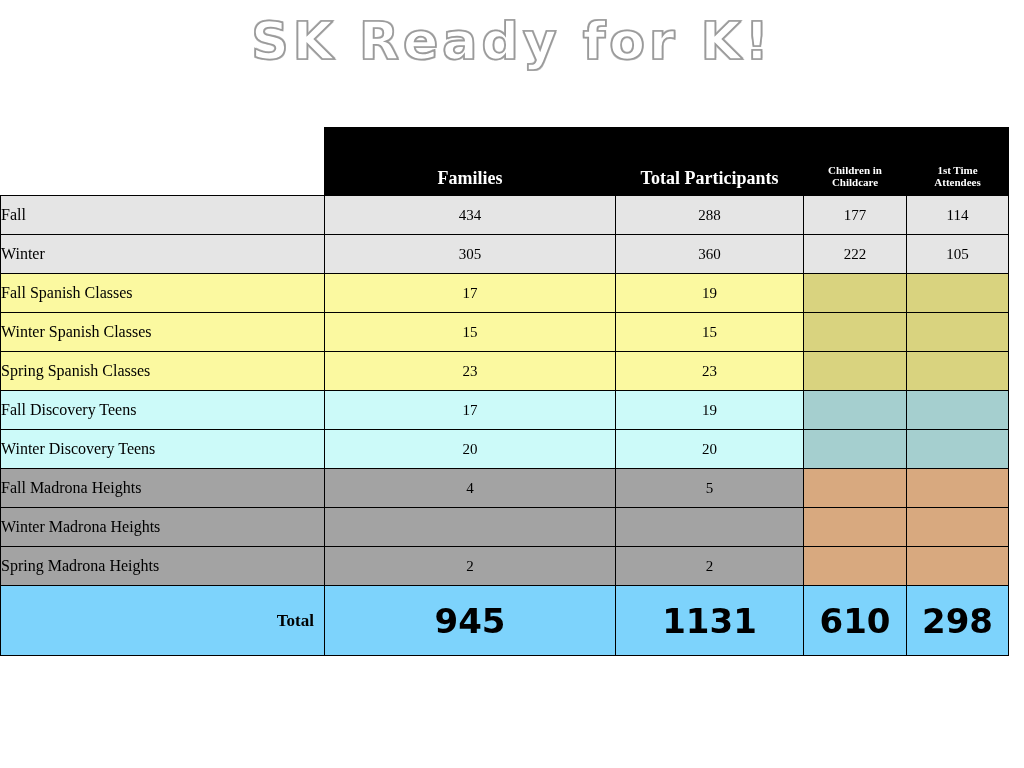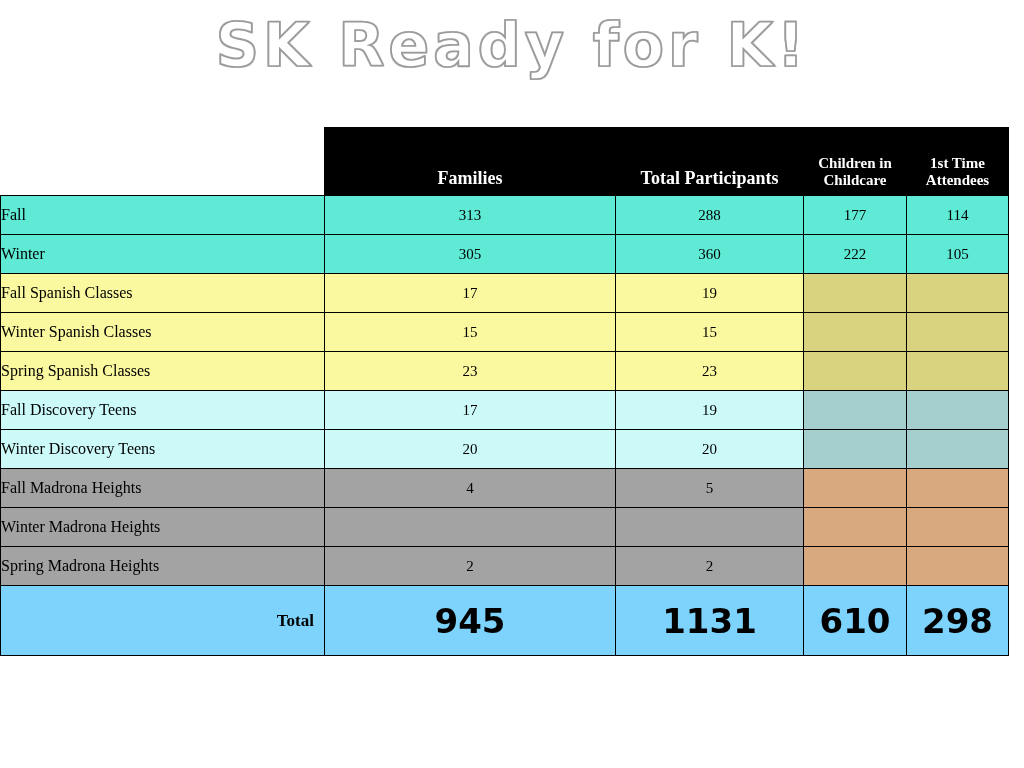--- a/index.html
+++ b/index.html
@@ -24,7 +24,7 @@
     text-align: center;
     font-family: "DejaVu Sans", sans-serif;
     font-weight: bold;
-    font-size: 60px;
+    font-size: 52px;
     letter-spacing: 4px;
     color: #ffffff;
     -webkit-text-stroke: 1.6px #9a9a9a;

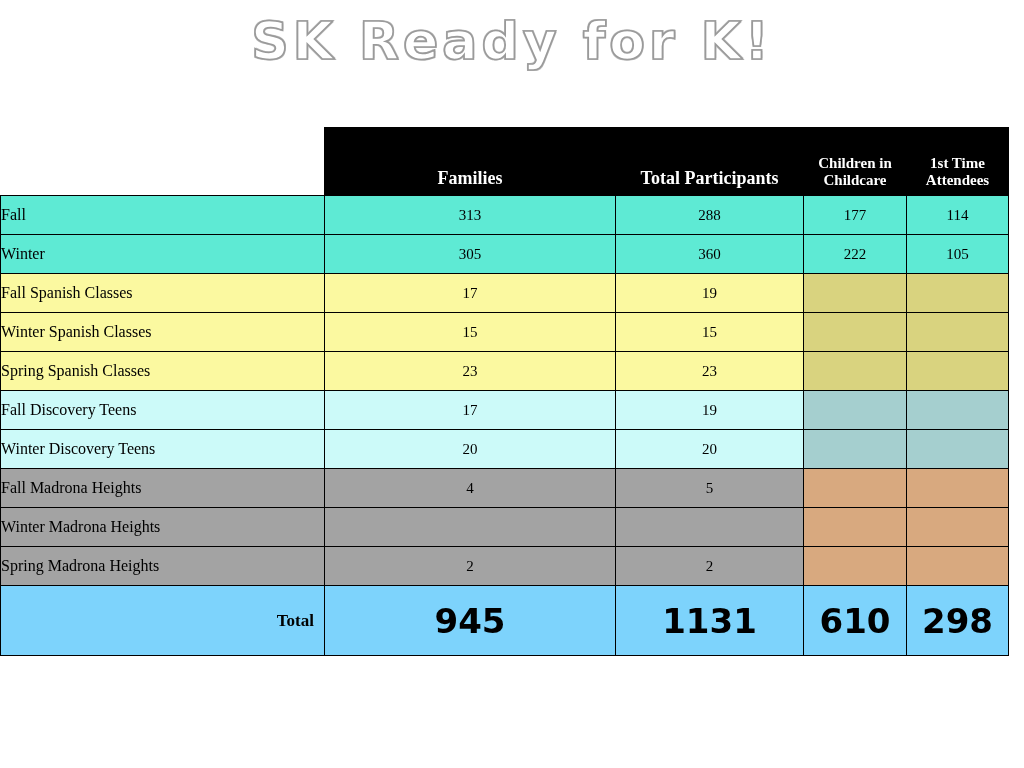--- a/index.html
+++ b/index.html
@@ -82,7 +82,7 @@
     border-bottom: none;
   }
   td.hdr-big { font-size: 18px; }
-  td.hdr-small { font-size: 15px; line-height: 1.15; }
+  td.hdr-small { font-size: 11px; line-height: 1.15; }
 
   
   td.rowlabel {

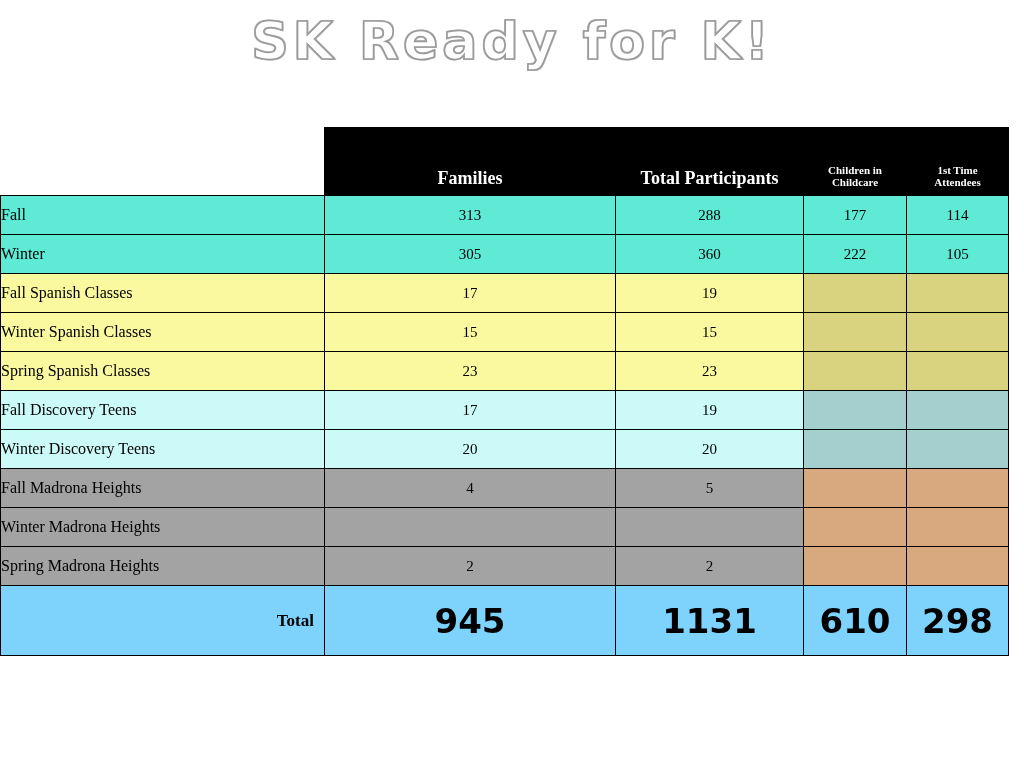--- a/index.html
+++ b/index.html
@@ -98,7 +98,7 @@
   }
 
   
-  .tint-white  { background: #5eead4; }
+  .tint-white  { background: #e5e5e5; }
   .tint-yellow { background: #fbf9a0; }
   .tint-yellow-dark { background: #d9d37f; }
   .tint-cyan   { background: #ccfaf9; margin-left: 10px; }

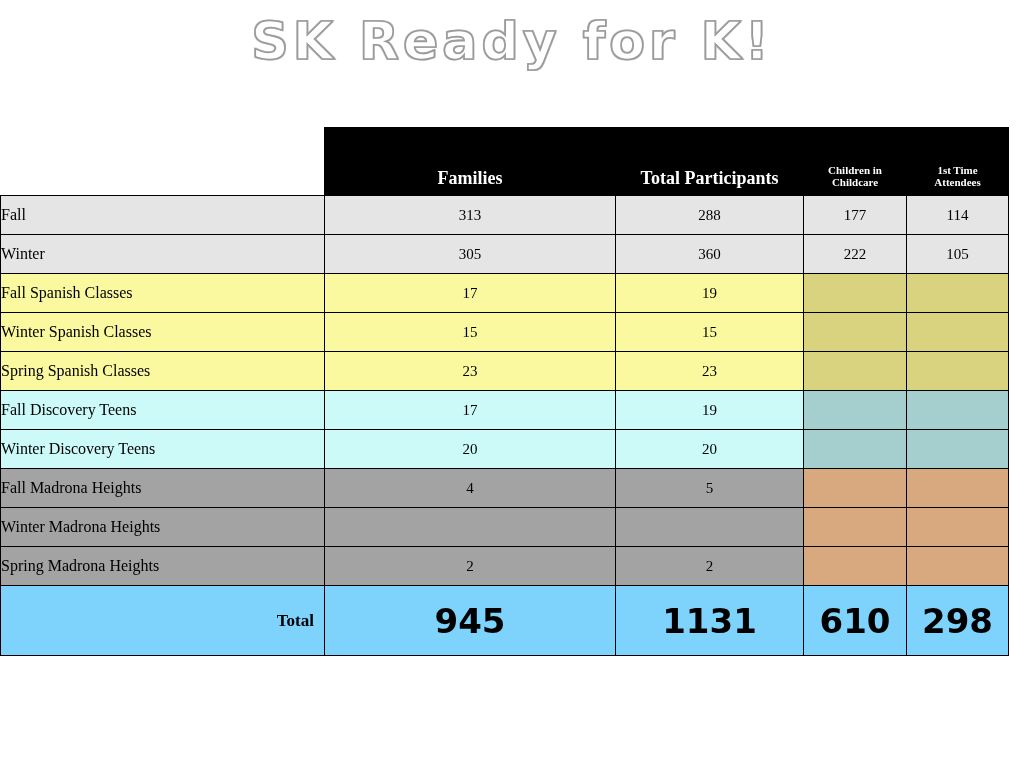--- a/index.html
+++ b/index.html
@@ -154,7 +154,7 @@
 
     <tr class="data-row">
           <td class="rowlabel tint-white">Fall</td>
-          <td class="num tint-white">313</td>
+          <td class="num tint-white">434</td>
           <td class="num tint-white">288</td>
           <td class="num tint-white">177</td>
           <td class="num tint-white">114</td>

